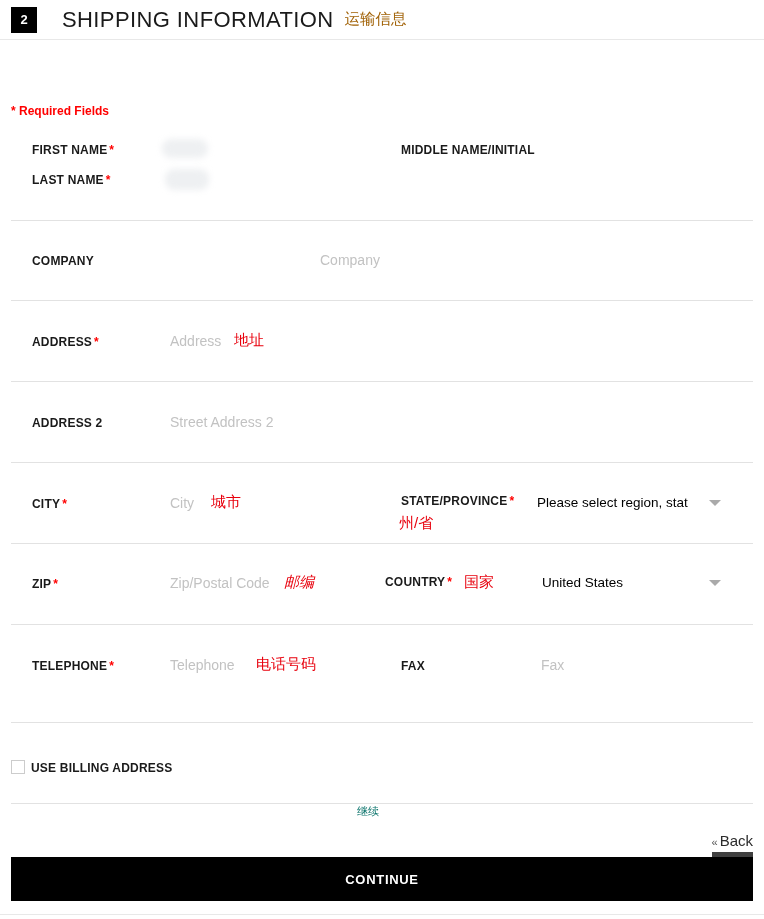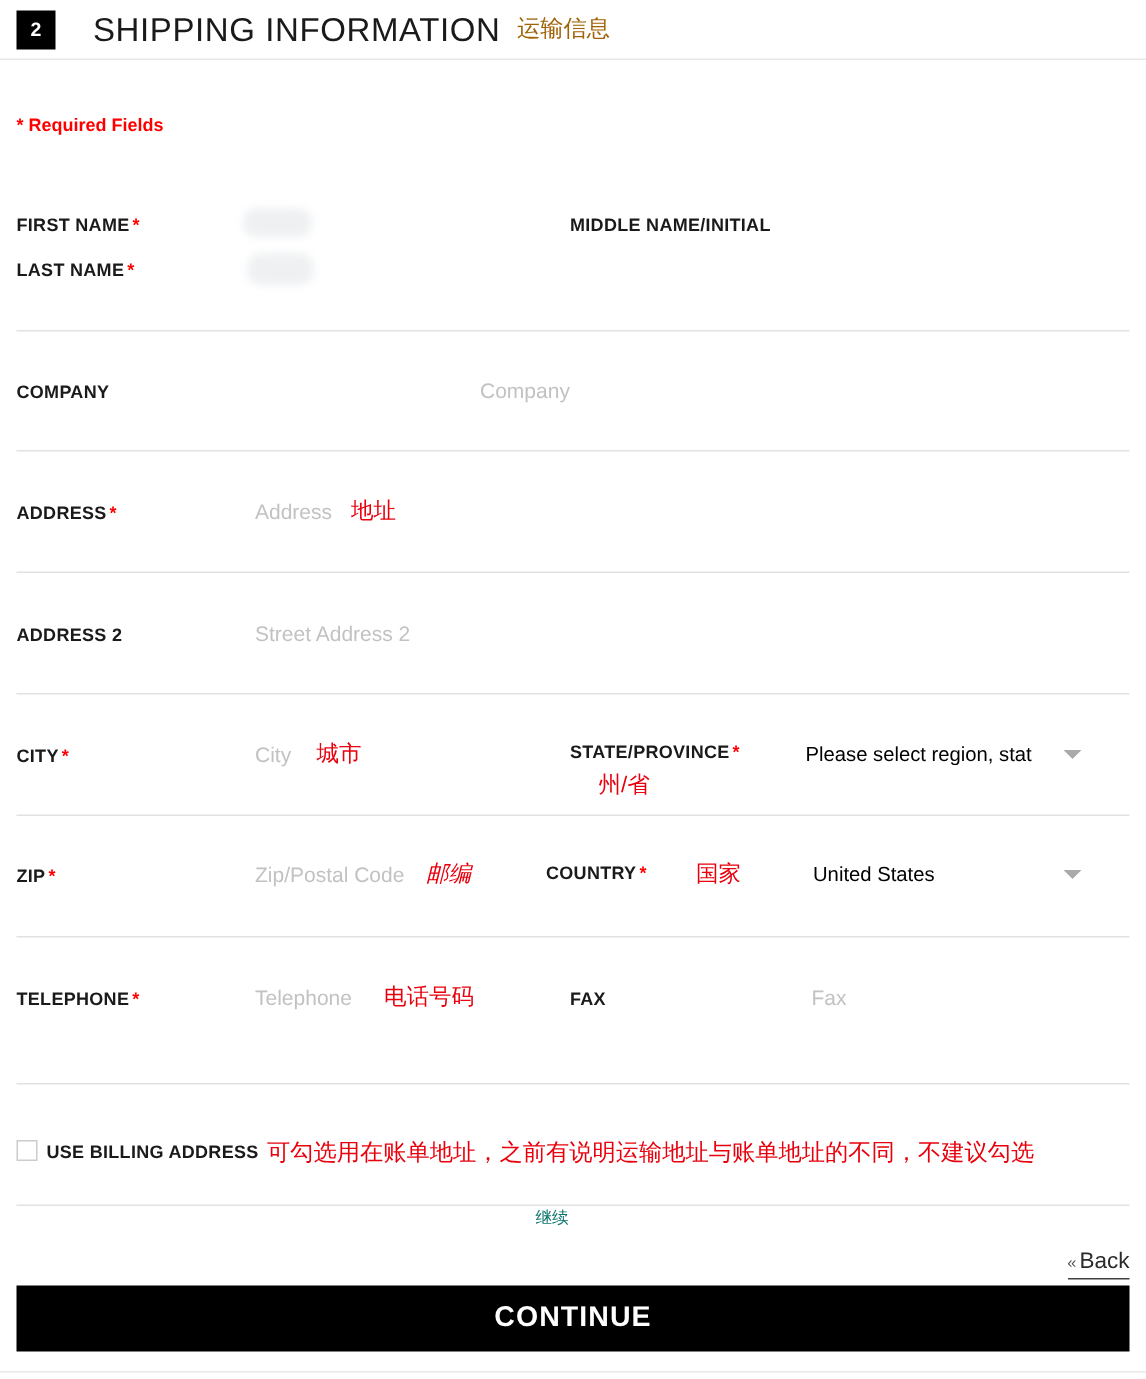--- a/index.html
+++ b/index.html
@@ -35,7 +35,7 @@
 
   
   .required-note {
-    position: absolute; left: 11px; top: 76px;
+    position: absolute; left: 11px; top: 104px;
     color: #ff0000; font-size: 12px; font-weight: bold;
   }
 

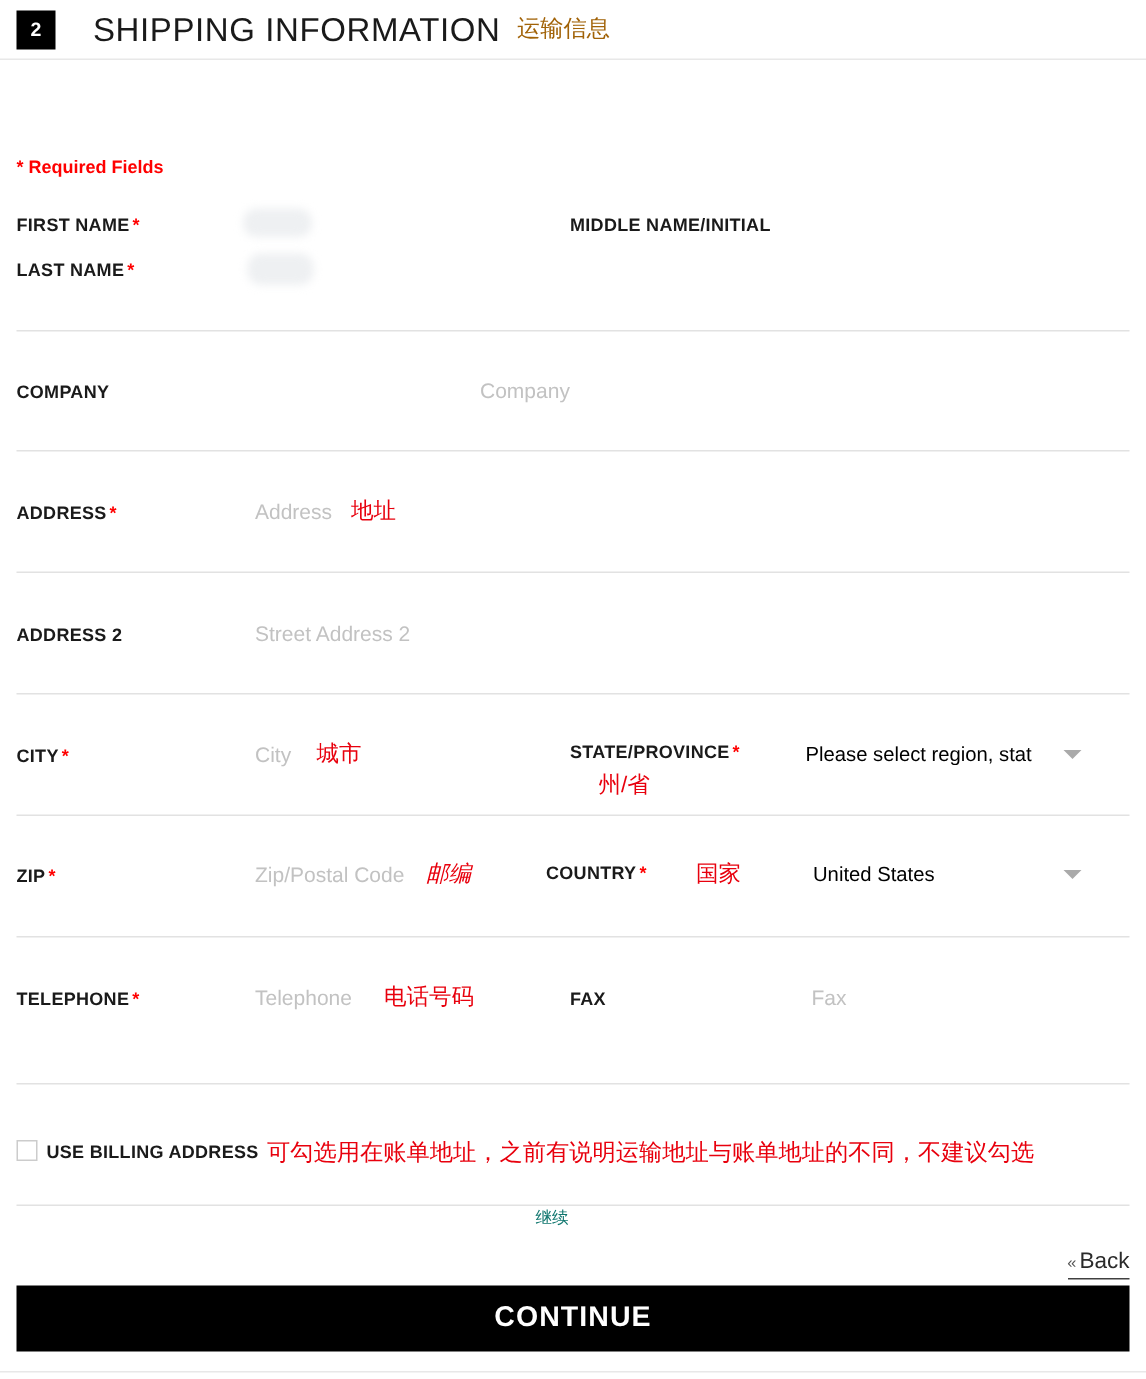--- a/index.html
+++ b/index.html
@@ -48,7 +48,7 @@
   .lbl {
     position: absolute;
     font-size: 12px; font-weight: bold; color: #1a1a1a;
-    letter-spacing: .2px; white-space: nowrap;
+    letter-spacing: .2px; white-space: nowrap; margin-left: 21px;
   }
   .req { color: #ff0000; font-weight: bold; margin-left: 2px; font-size: 12px; }
   .ph {

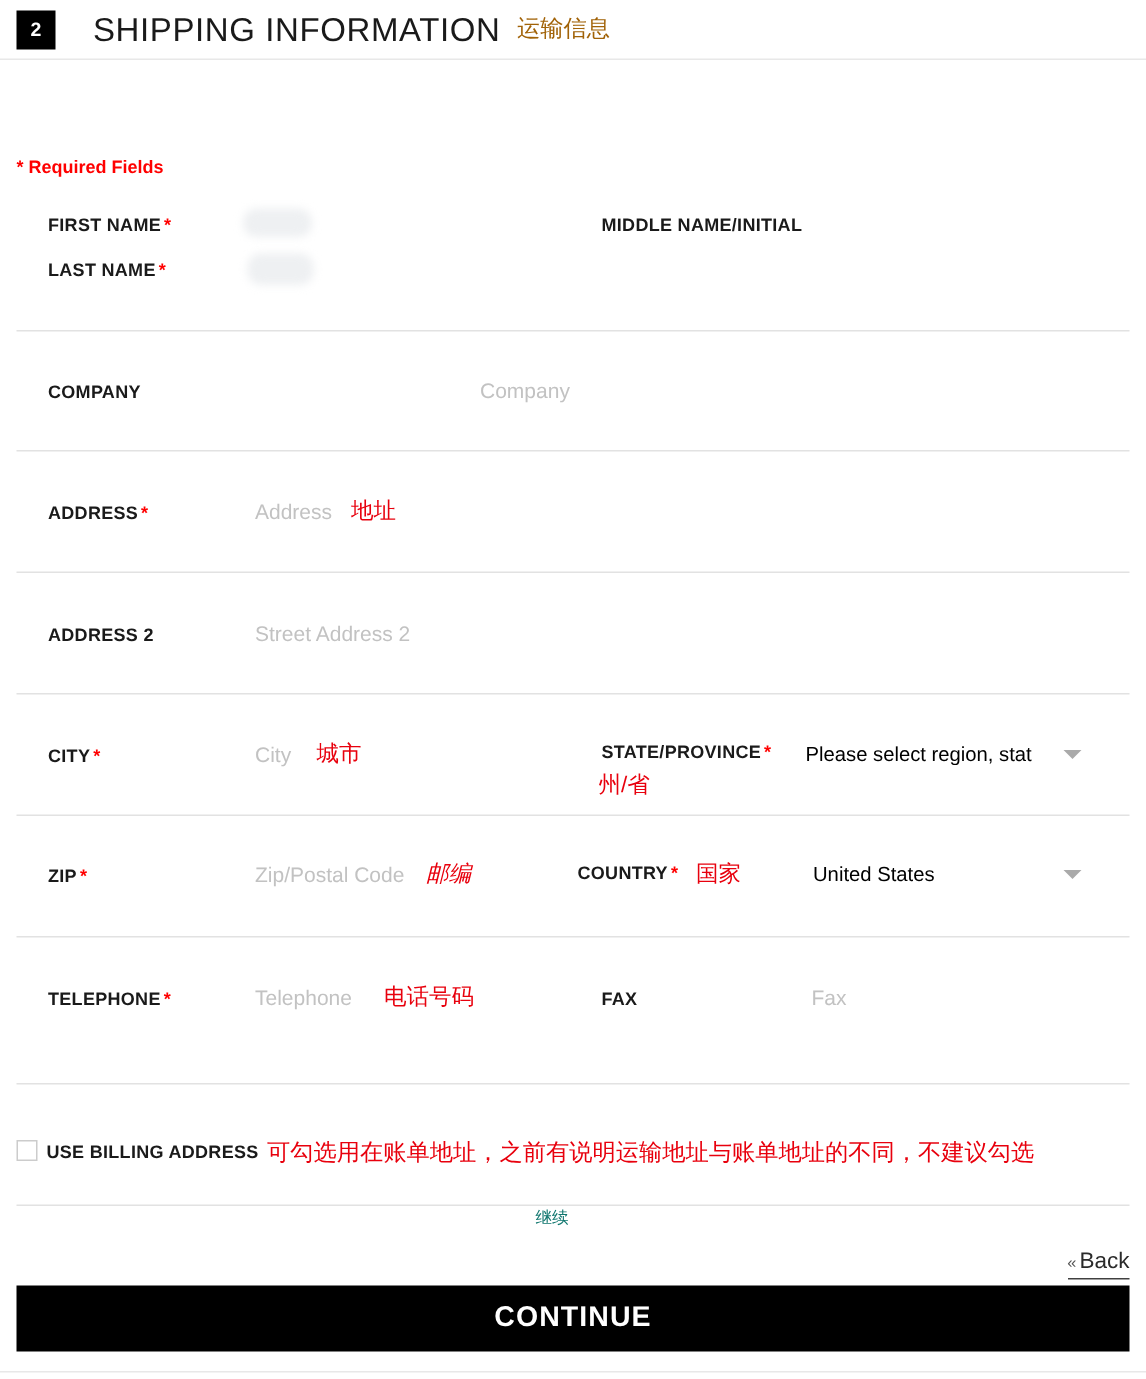--- a/index.html
+++ b/index.html
@@ -223,7 +223,6 @@
 
   <div class="cbox"></div>
   <div class="cbox-label">USE BILLING ADDRESS</div>
-  <div class="cbox-cn">可勾选用在账单地址，之前有说明运输地址与账单地址的不同，不建议勾选</div>
   <div class="divider" style="top:803px;"></div>
 
   <div class="continue-cn">继续</div>

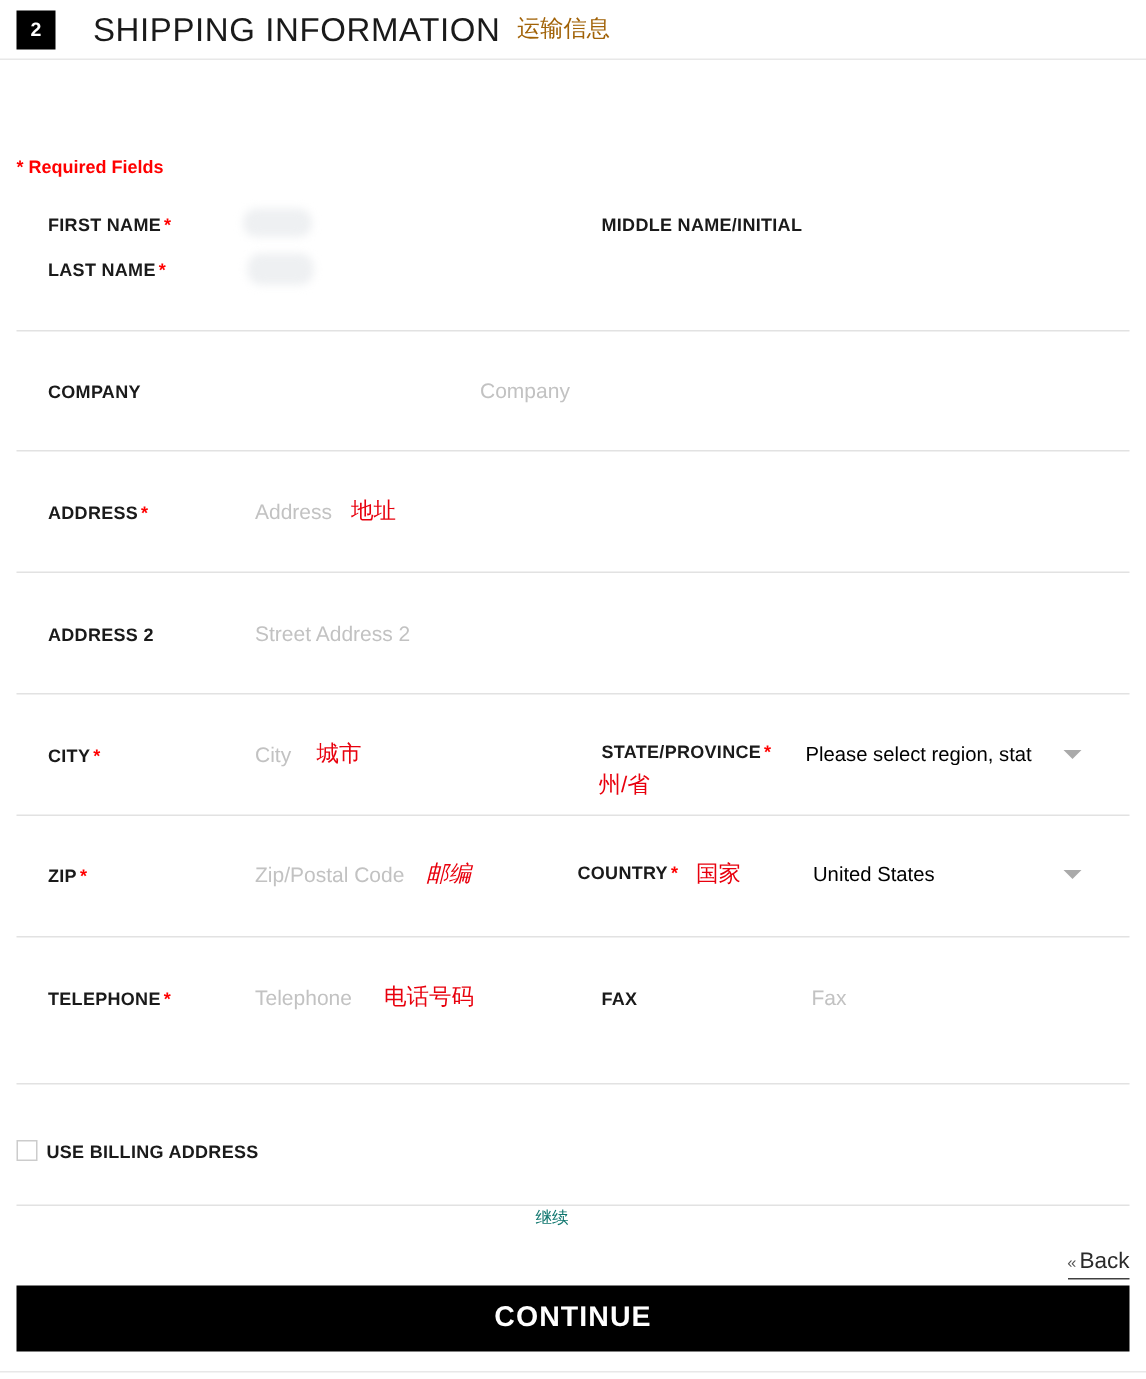--- a/index.html
+++ b/index.html
@@ -103,7 +103,7 @@
   .back-link {
     position: absolute; right: 11px; top: 832px;
     font-size: 15px; color: #2b2b2b;
-    border-bottom: 1px solid #404040;
+    border-bottom: 6px solid #404040;
     padding-bottom: 3px;
     text-decoration: none;
     white-space: nowrap;

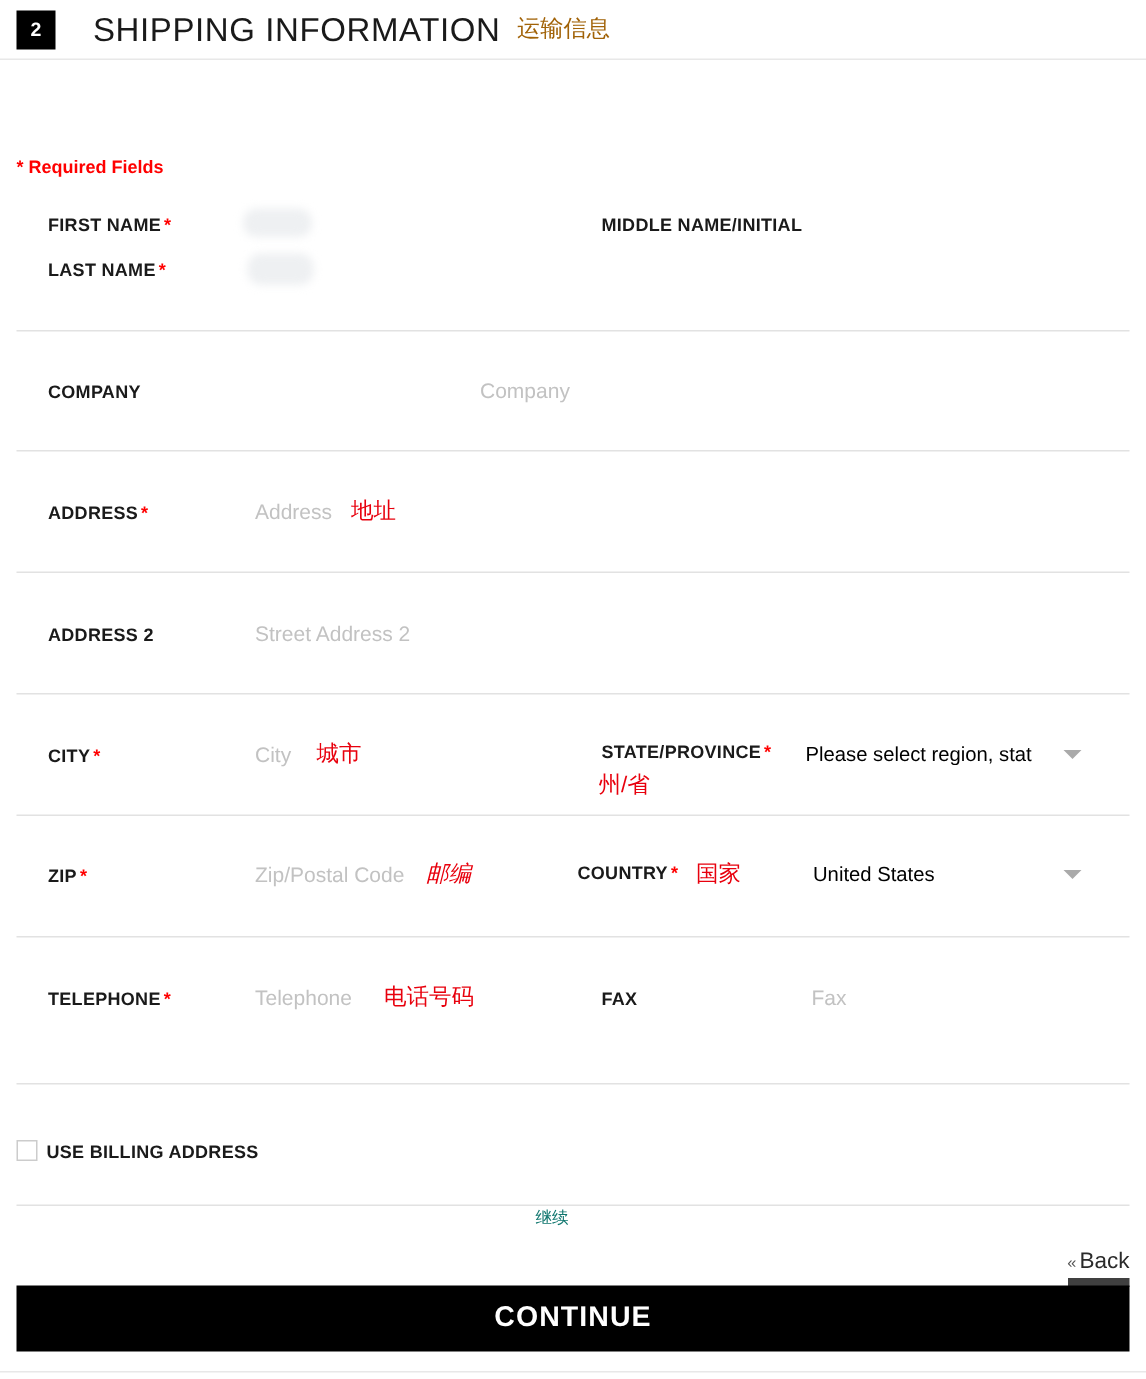--- a/index.html
+++ b/index.html
@@ -115,7 +115,7 @@
     background: #000000; color: #ffffff;
     border: none;
     font-family: "Liberation Sans", sans-serif;
-    font-size: 19px; font-weight: bold; letter-spacing: .7px;
+    font-size: 13px; font-weight: bold; letter-spacing: .7px;
     display: flex; align-items: center; justify-content: center;
     cursor: pointer;
   }

